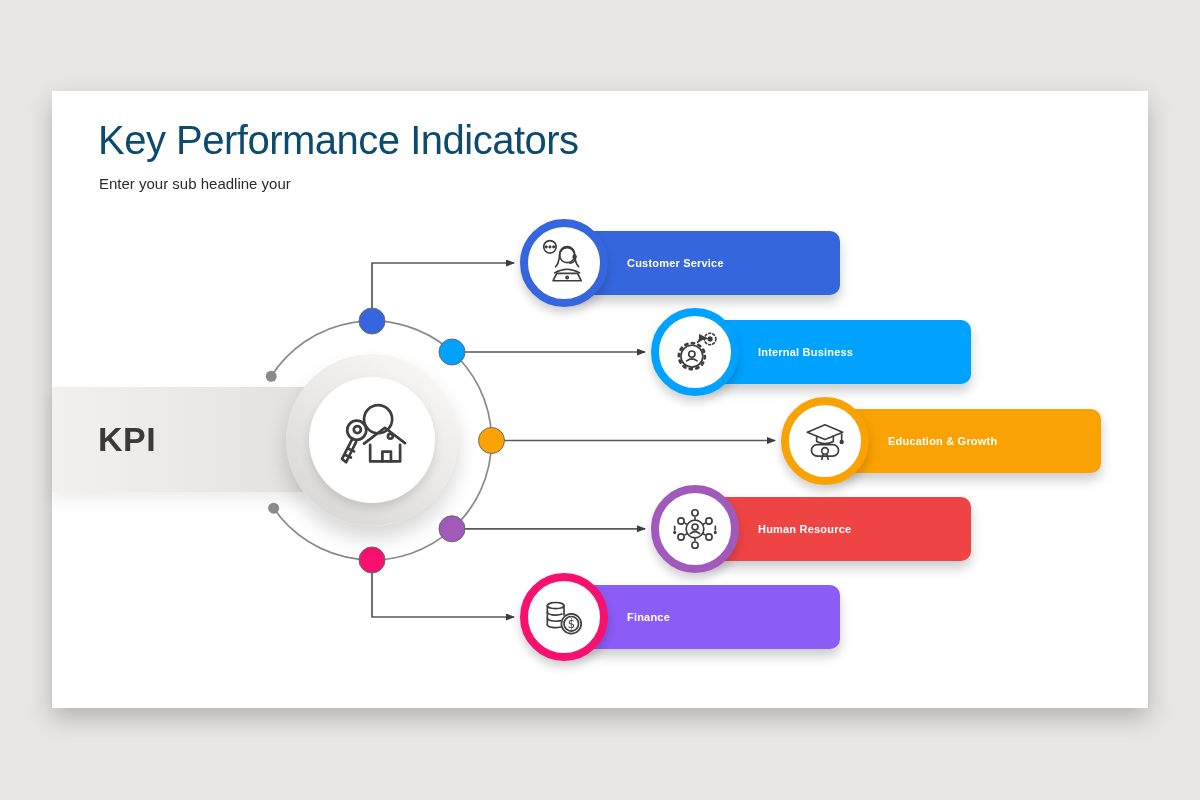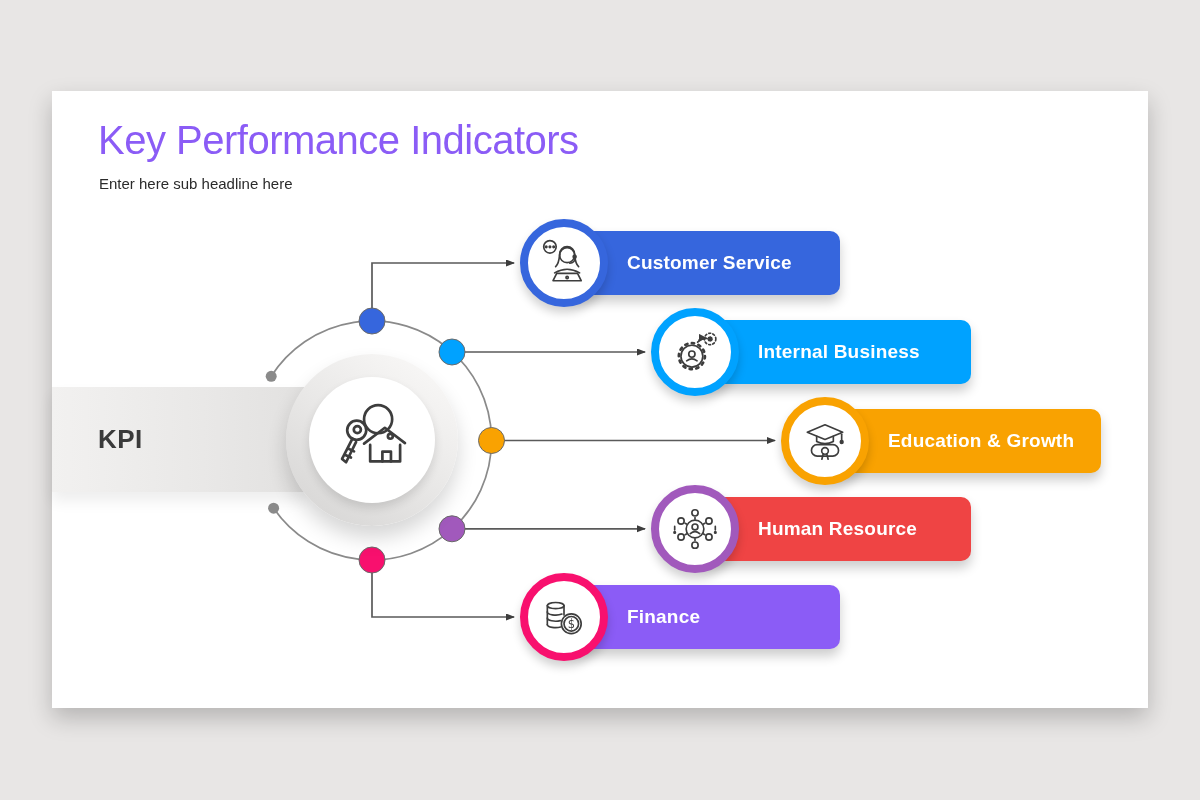--- a/index.html
+++ b/index.html
@@ -8,7 +8,7 @@
   .slide { position:absolute; left:52px; top:91px; width:1096px; height:617px; background:#ffffff;
            box-shadow:0 10px 22px rgba(0,0,0,0.22); }
 
-  .title { position:absolute; left:46px; top:27px; font-size:40px; font-weight:400; color:#8b5cf6;
+  .title { position:absolute; left:46px; top:27px; font-size:40px; font-weight:400; color:#0c4a6e;
            letter-spacing:-0.5px; line-height:1.1; }
   .subtitle { position:absolute; left:47px; top:84px; font-size:15px; font-weight:400; color:#2b2b2b; }
 

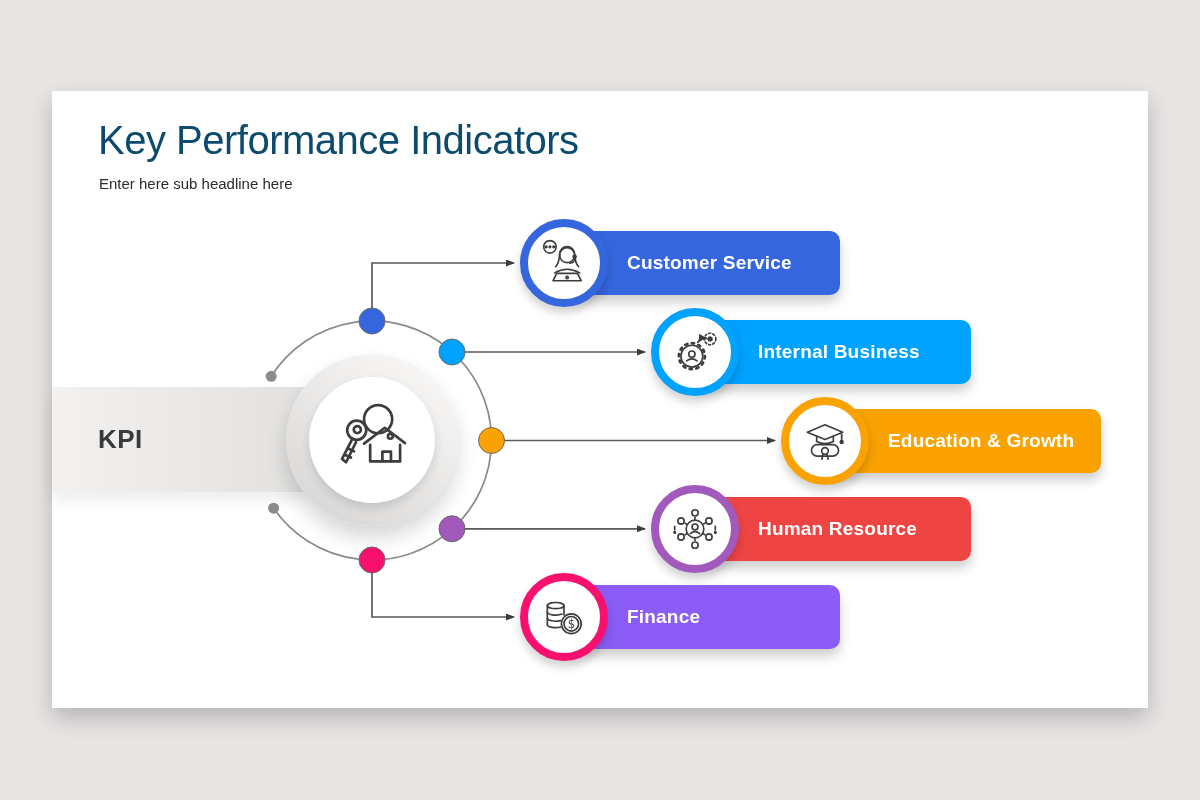--- a/index.html
+++ b/index.html
@@ -55,7 +55,7 @@
   <div class="slide" style="background: rgb(255, 255, 255);">
 
     <h1 class="title">Key Performance Indicators</h1>
-    <p class="subtitle">Enter here sub headline here</p>
+    <p class="subtitle">Enter your sub headline your</p>
 
     <div class="kpi-band">
       <span class="kpi-label">KPI</span>

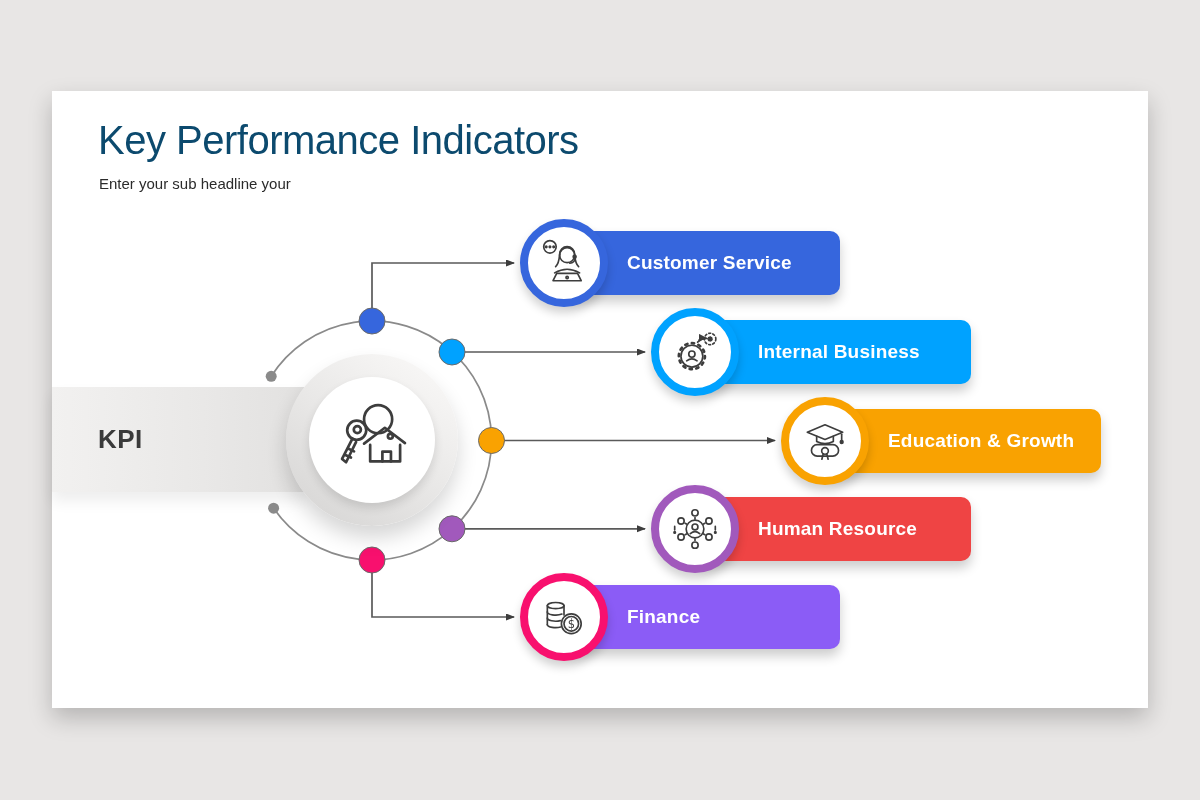--- a/index.html
+++ b/index.html
@@ -41,7 +41,7 @@
   .bar { position:absolute; left:44px; top:12px; width:276px; height:64px; border-radius:10px;
          box-shadow:0 7px 12px rgba(0,0,0,0.20);
          display:flex; align-items:center; z-index:1; }
-  .bar-label { padding-left:63px; font-size:19px; font-weight:bold; color:#ffffff; letter-spacing:0.2px; }
+  .bar-label { padding-left:63px; font-size:11px; font-weight:bold; color:#ffffff; letter-spacing:0.2px; }
   .ring { position:absolute; left:0; top:0; width:88px; height:88px; border-radius:50%;
           border:8px solid #999; background:#ffffff; z-index:2;
           box-shadow:0 6px 10px rgba(0,0,0,0.18);

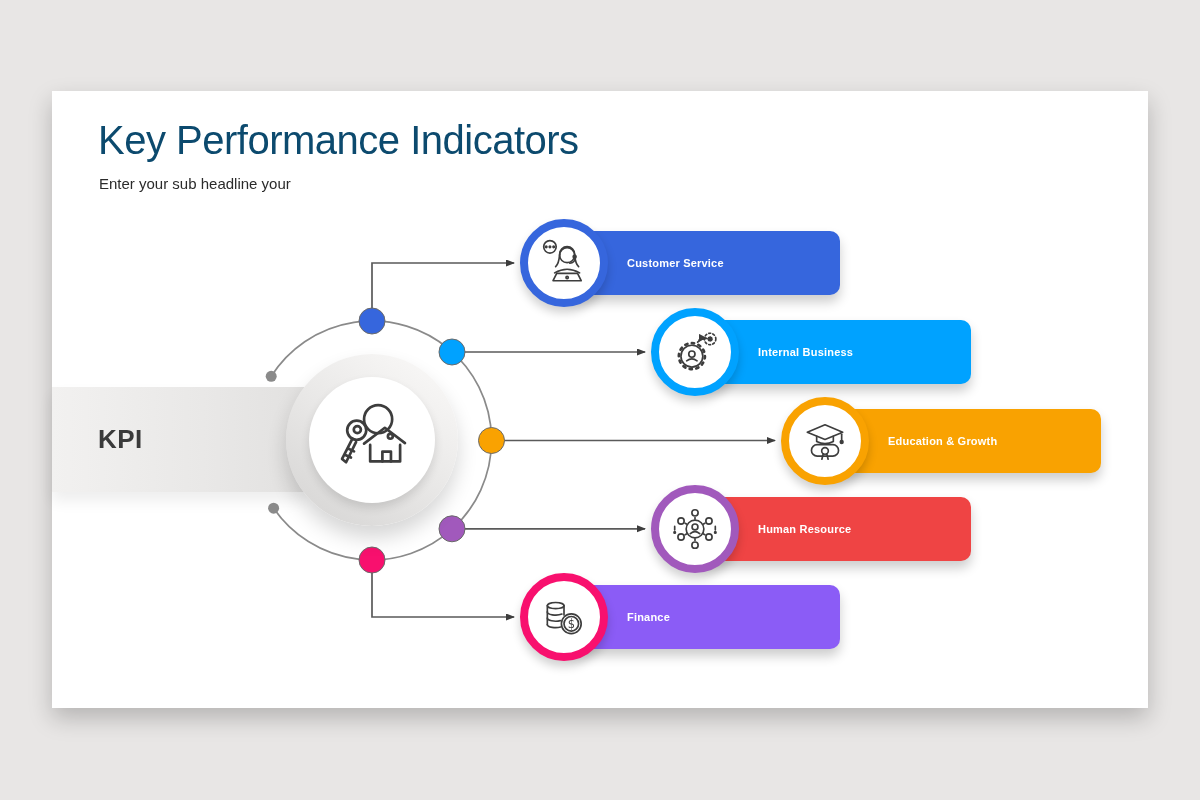--- a/index.html
+++ b/index.html
@@ -16,7 +16,7 @@
               background:linear-gradient(90deg,#f2f1f0 0%, #e9e8e7 60%, #e2e1e0 100%);
               box-shadow:0 9px 14px rgba(0,0,0,0.07);
               display:flex; align-items:center; }
-  .kpi-label { margin-left:46px; font-size:26px; font-weight:bold; color:#3a3a3a; letter-spacing:0.5px; }
+  .kpi-label { margin-left:46px; font-size:34px; font-weight:bold; color:#3a3a3a; letter-spacing:0.5px; }
 
   .wires { position:absolute; left:0; top:0; width:1096px; height:617px; z-index:2; }
   .wire  { fill:none; stroke-width:1.7px; }

